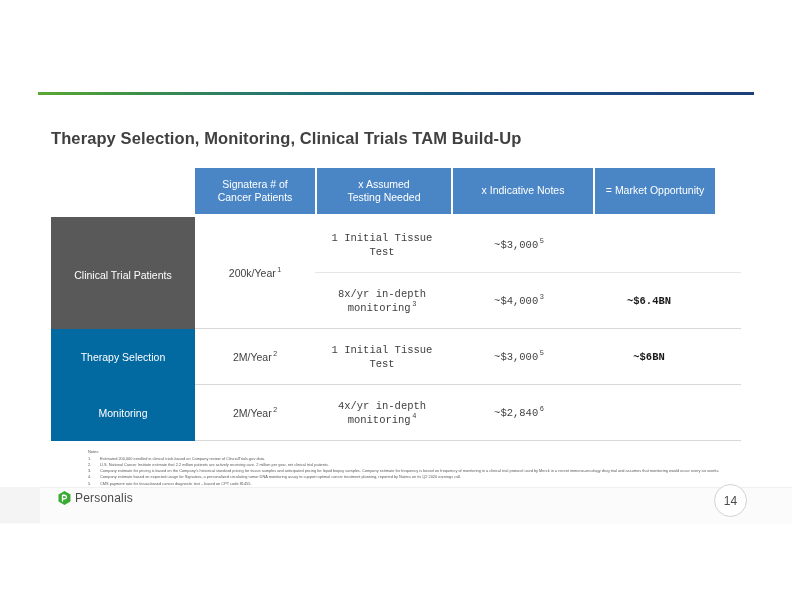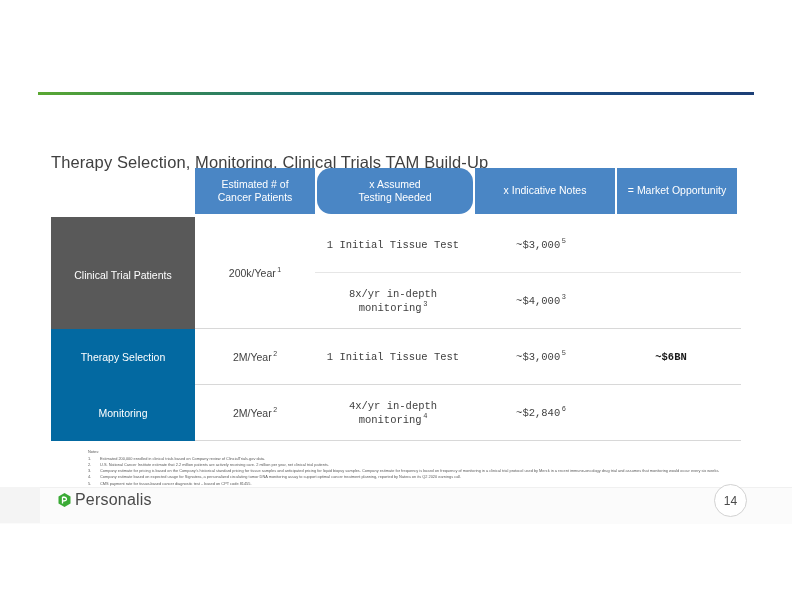--- a/index.html
+++ b/index.html
@@ -30,9 +30,9 @@
   .slide-title {
     position: absolute;
     left: 51px;
-    top: 153px;
+    top: 129px;
     font-size: 16.5px;
-    font-weight: 400;
+    font-weight: 700;
     color: #404040;
     letter-spacing: 0.1px;
     white-space: nowrap;

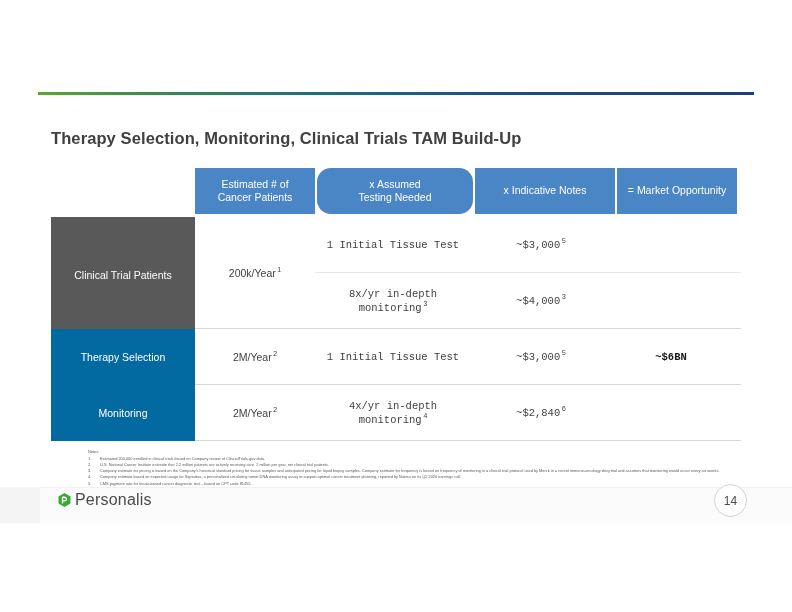--- a/index.html
+++ b/index.html
@@ -225,7 +225,7 @@
     <div class="hdr-spacer"></div>
     <div class="hdr-cell col-pat">
       <span>
-        <span>Estimated # of</span><br>
+        <span>Signatera # of</span><br>
         <span>Cancer Patients</span>
       </span>
     </div>

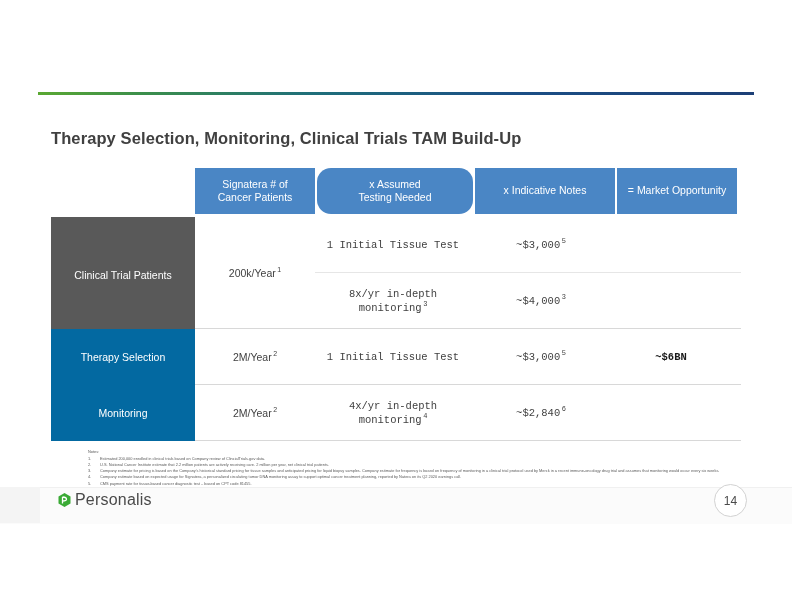--- a/index.html
+++ b/index.html
@@ -46,7 +46,7 @@
     width: 690px;
   }
   .col-pat     { width: 120px; }
-  .col-test    { width: 156px; border-radius: 14px; }
+  .col-test    { width: 134px; }
   .col-price   { width: 140px; }
   .col-opp     { width: 120px; }
 

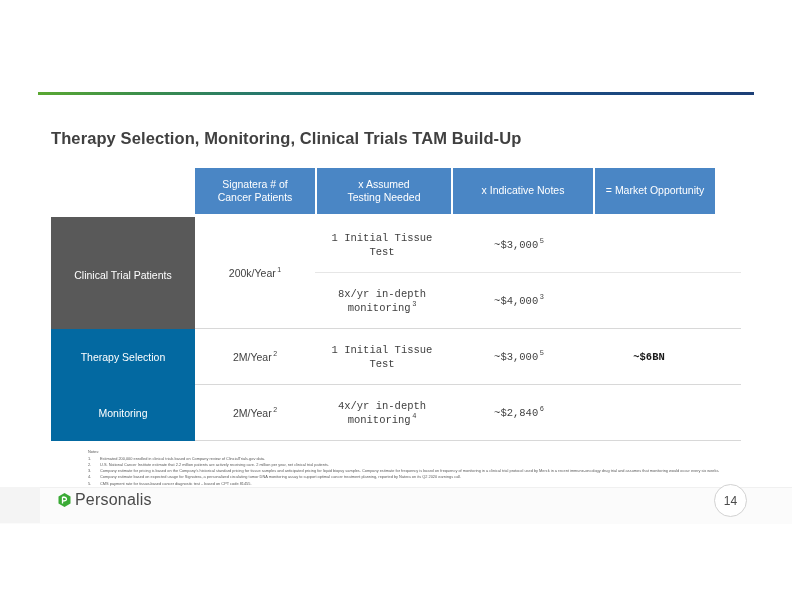--- a/index.html
+++ b/index.html
@@ -272,6 +272,7 @@
                 <span>~$4,000</span><sup>3</sup>
               </span>
             </div>
+            <div class="cell col-opp bold">~$6.4BN</div>
           </div>
 
         </div>

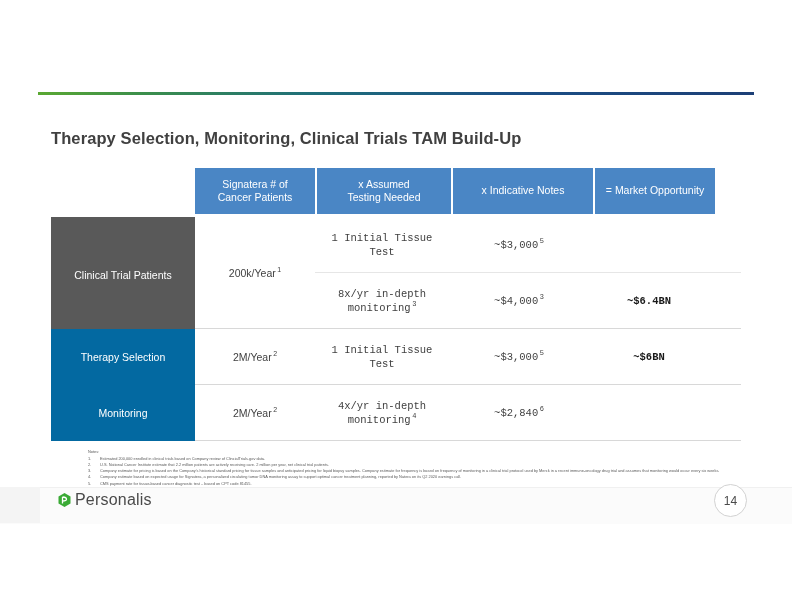--- a/index.html
+++ b/index.html
@@ -191,7 +191,7 @@
   }
   .logo-mark { width: 13px; height: 14px; }
   .logo-text {
-    font-size: 16px;
+    font-size: 12px;
     color: #4a4a4a;
     letter-spacing: 0.2px;
   }

